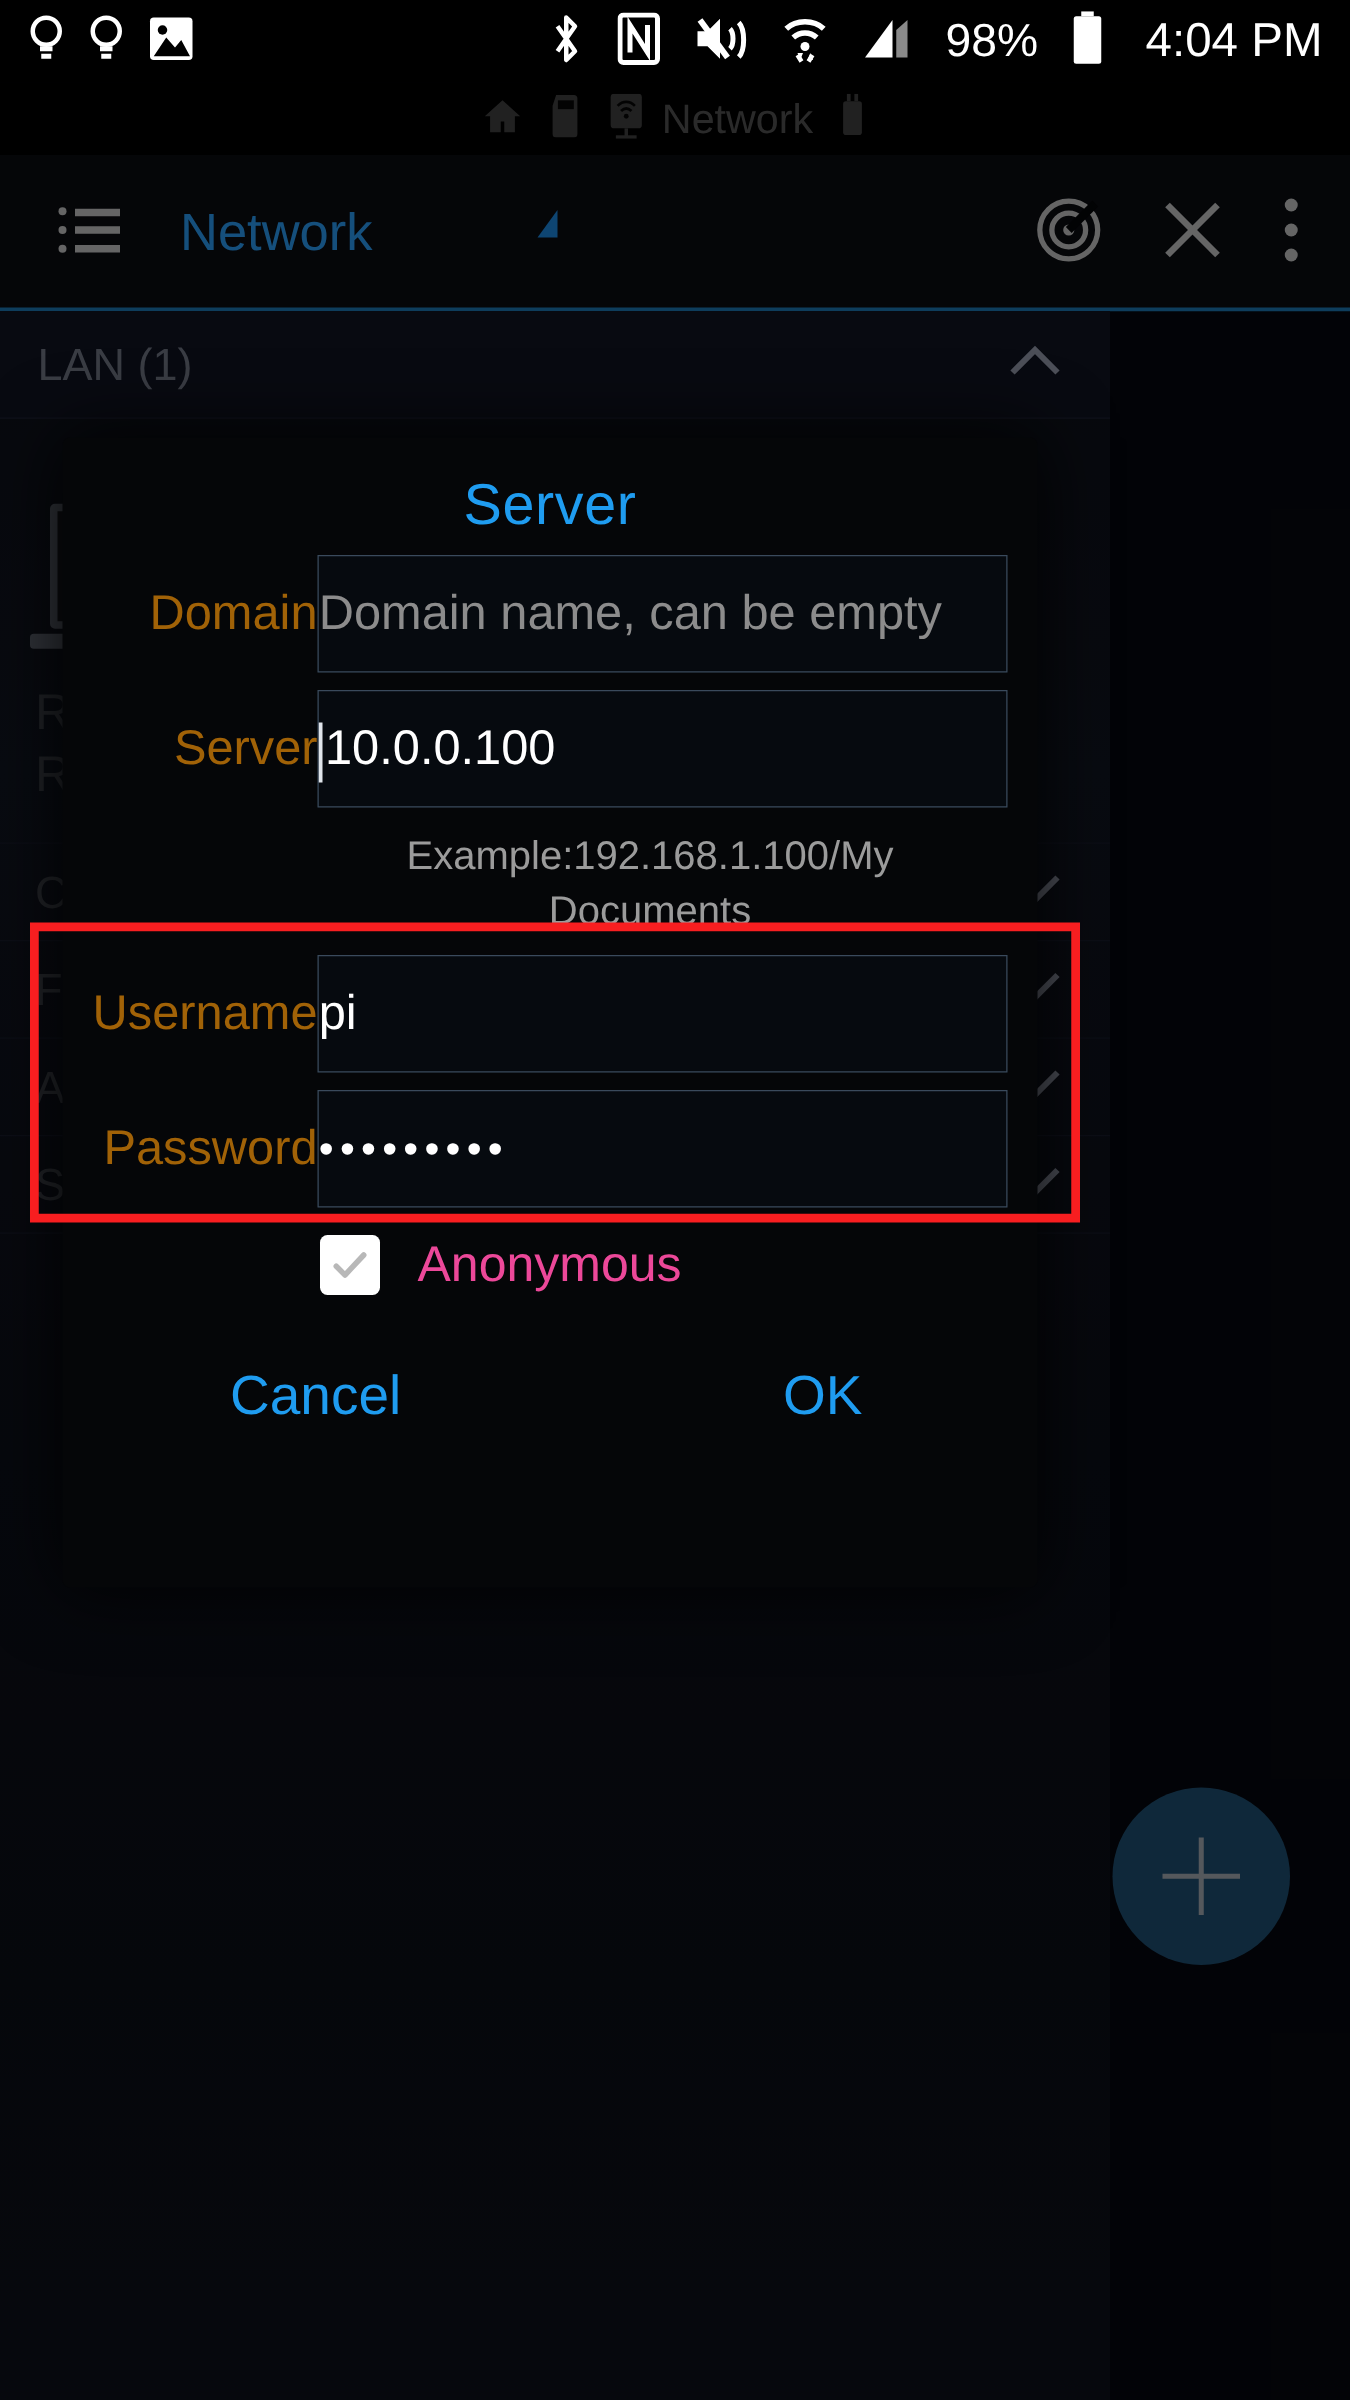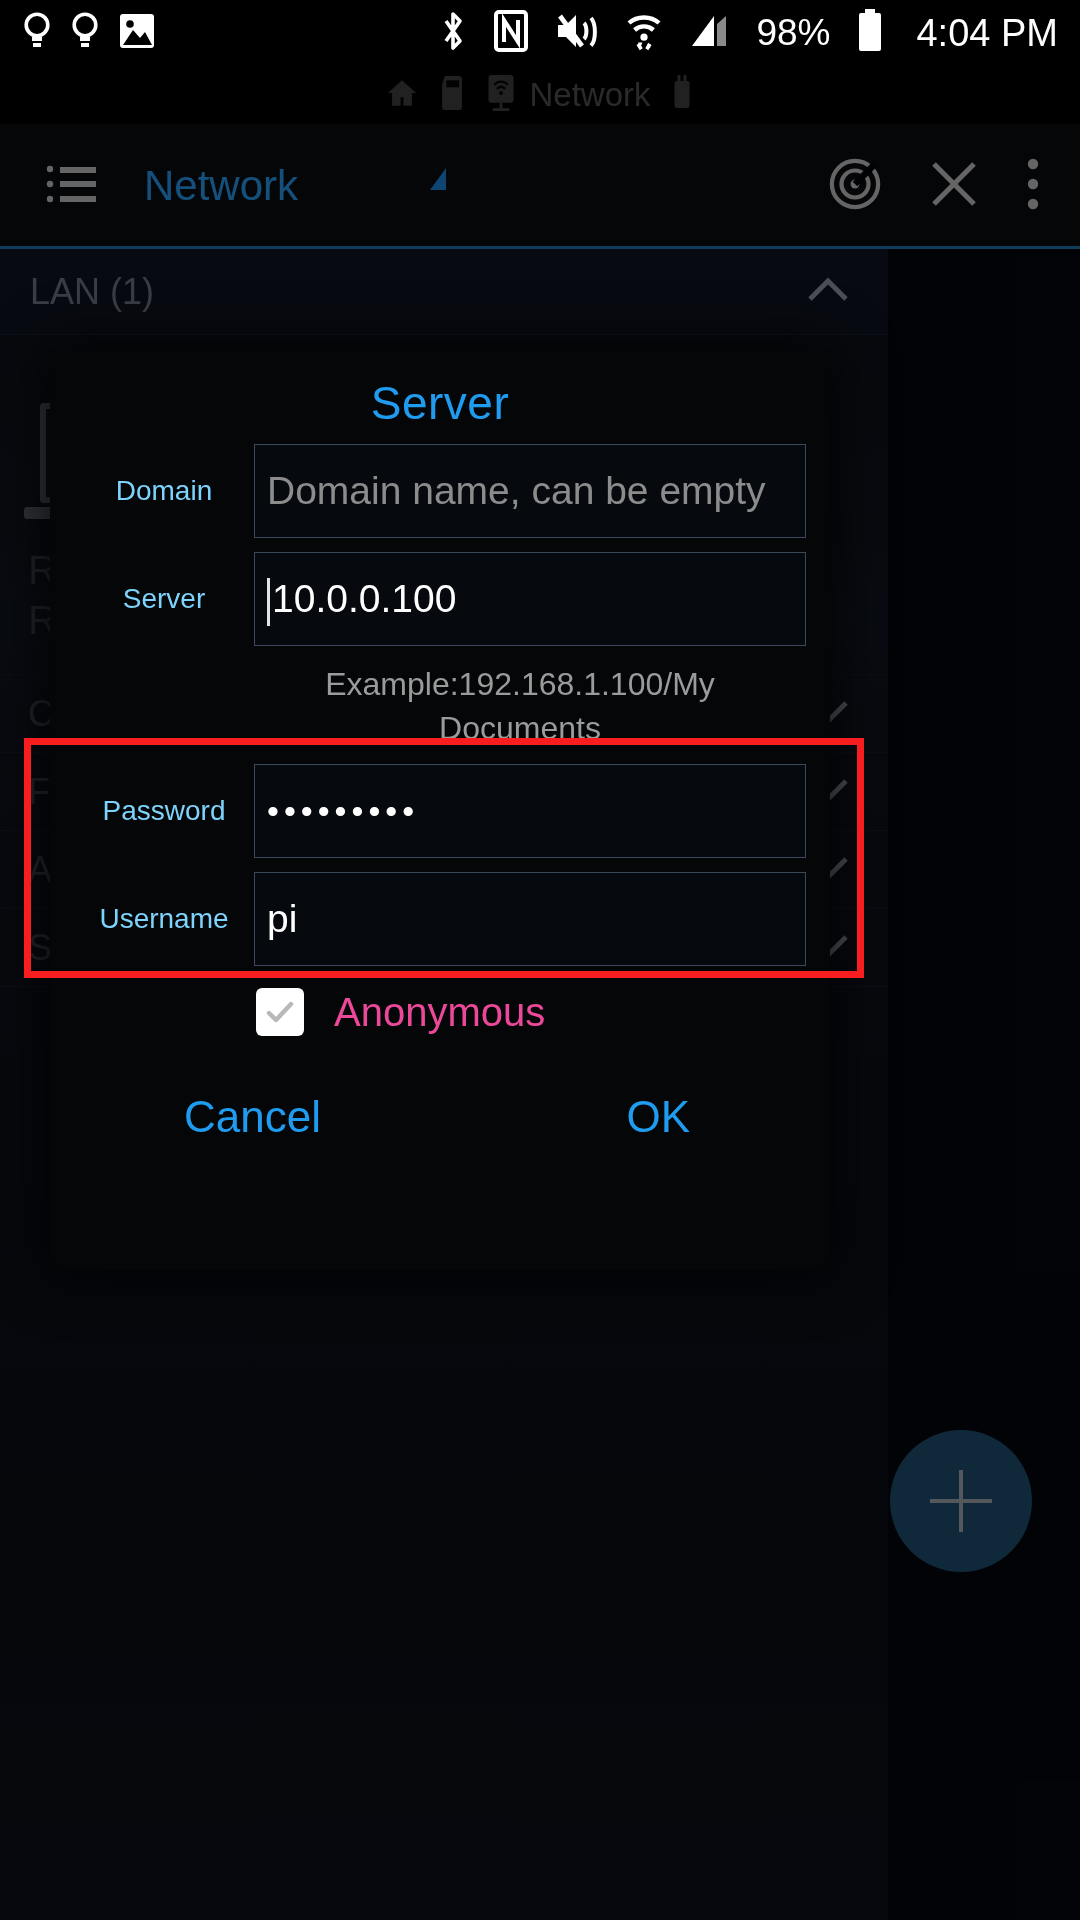--- a/index.html
+++ b/index.html
@@ -141,9 +141,9 @@
     margin-top: 14px;
   }
   .flabel {
-    color: #7dd3fc; font-size: 28px;
+    color: #a16207; font-size: 39px;
     width: 180px; flex: 0 0 180px;
-    text-align: center;
+    text-align: right;
   }
   .finput {
     flex: 1 1 auto; height: 94px;

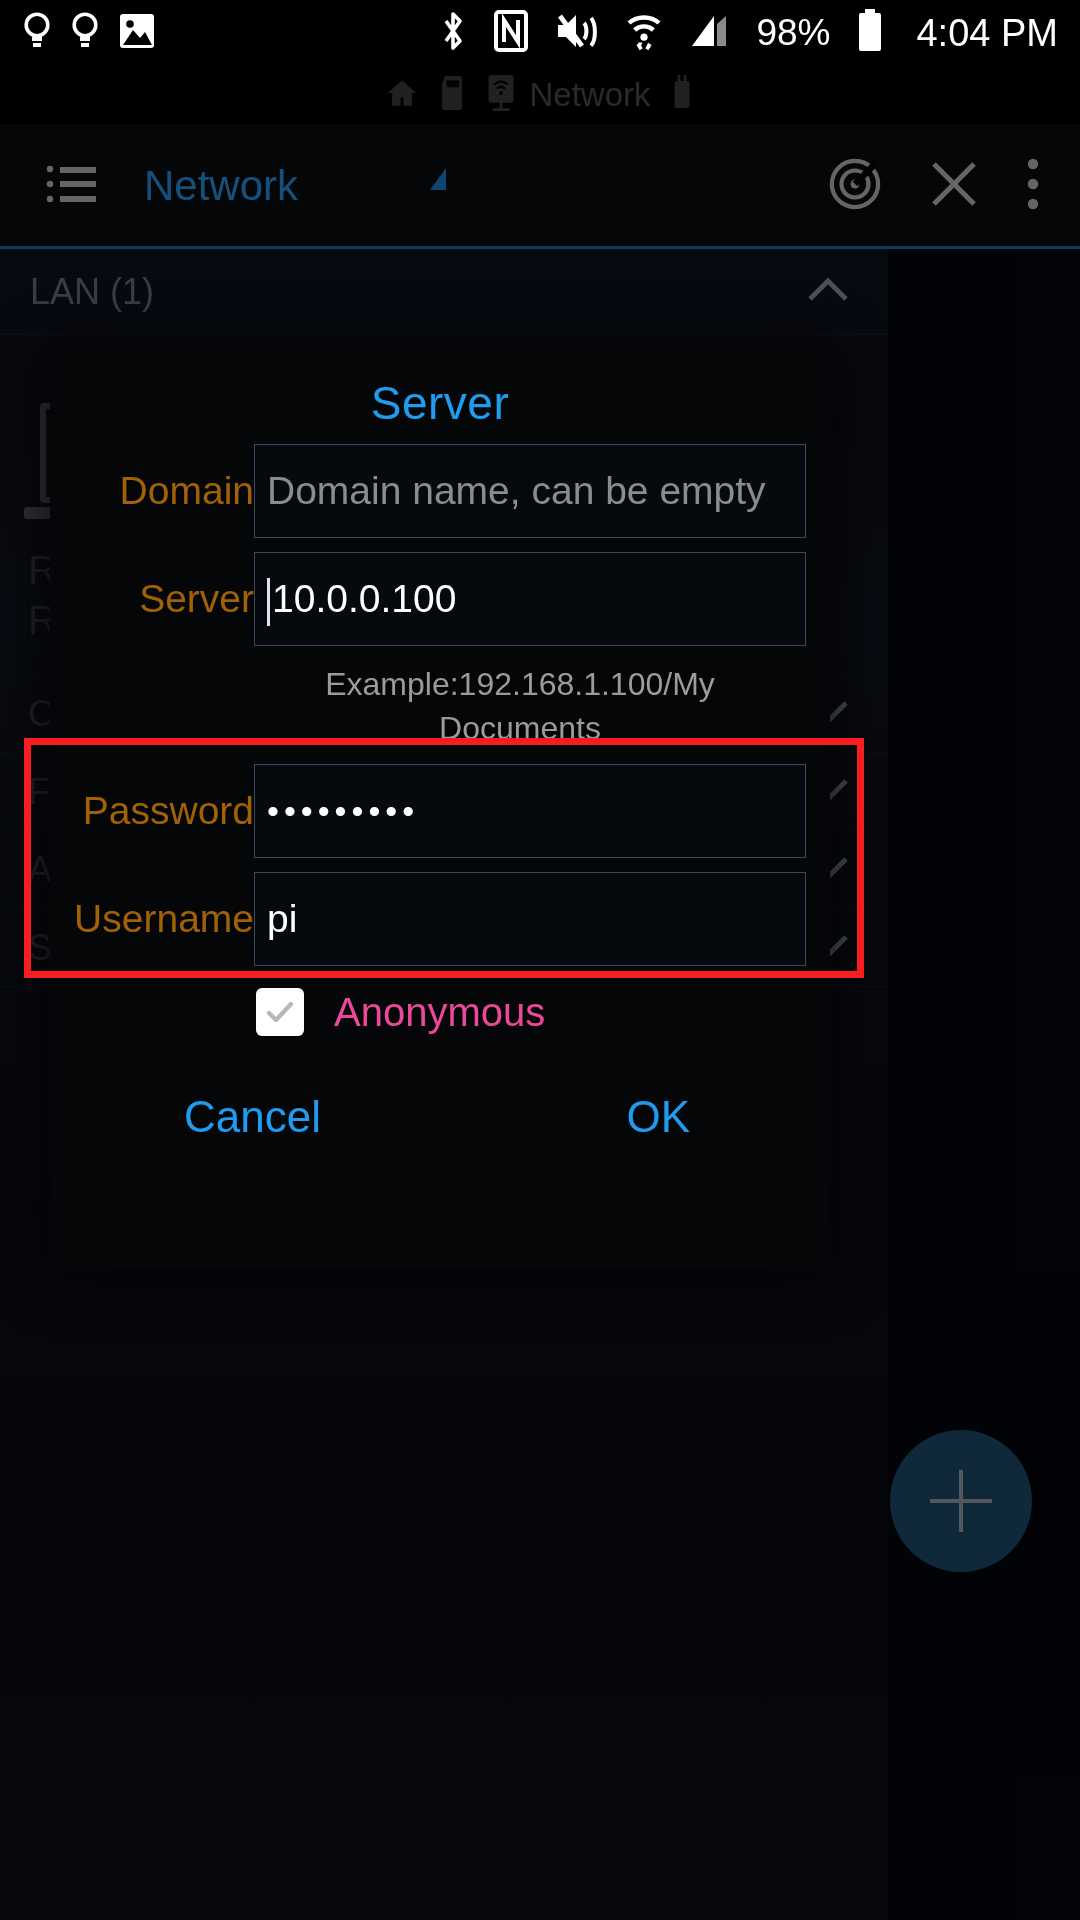--- a/index.html
+++ b/index.html
@@ -150,7 +150,7 @@
     border: 1px solid #3a4a5c;
     background: #060a0f;
     display: flex; align-items: center;
-    padding-left: 12px;
+    padding-left: 0;
     position: relative;
   }
   .fval { color: #fff; font-size: 39px; }

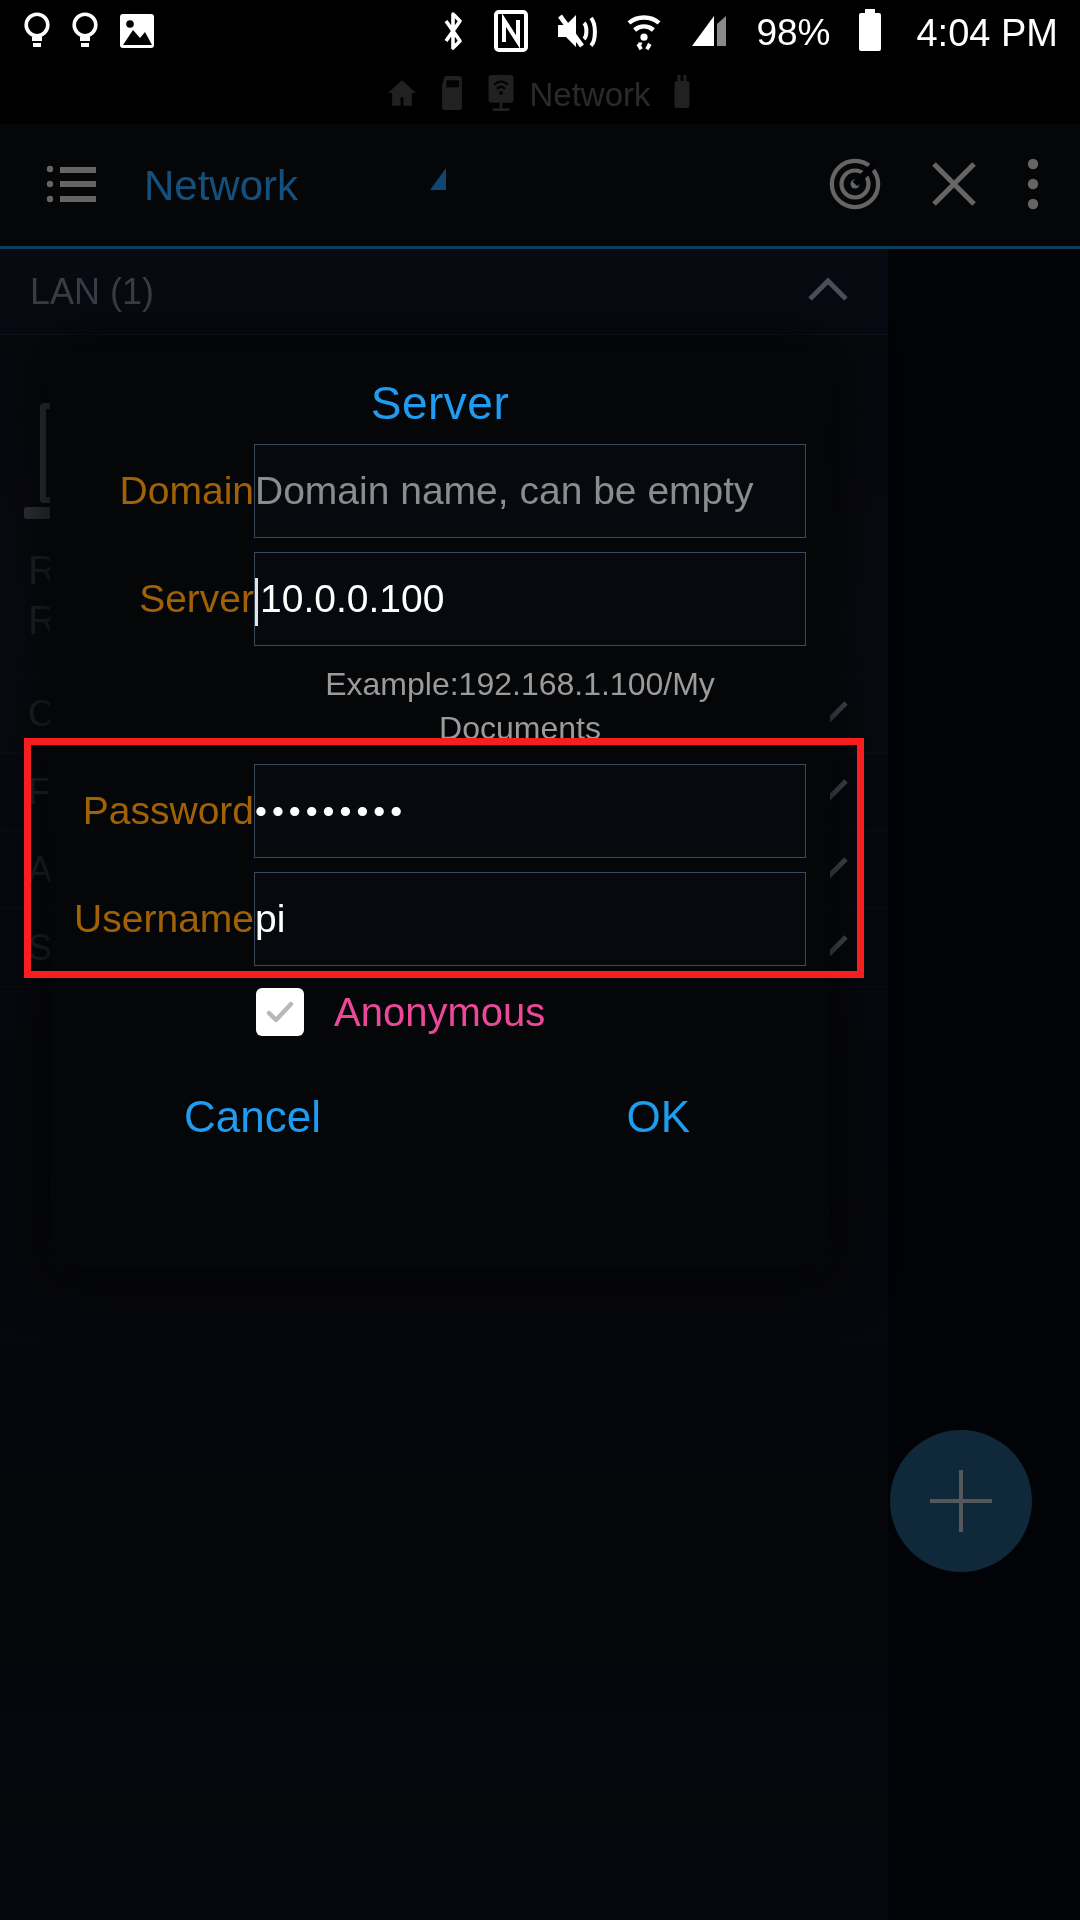--- a/index.html
+++ b/index.html
@@ -356,16 +356,16 @@
     <div id="hint">Example:192.168.1.100/My Documents</div>
 
     <div class="frow">
+      <span class="flabel">Username</span>
+      <div class="finput">
+        <span class="fval">pi</span>
+      </div>
+    </div>
+
+    <div class="frow">
       <span class="flabel">Password</span>
       <div class="finput">
         <span class="fval dots">•••••••••</span>
-      </div>
-    </div>
-
-    <div class="frow">
-      <span class="flabel">Username</span>
-      <div class="finput">
-        <span class="fval">pi</span>
       </div>
     </div>
 

